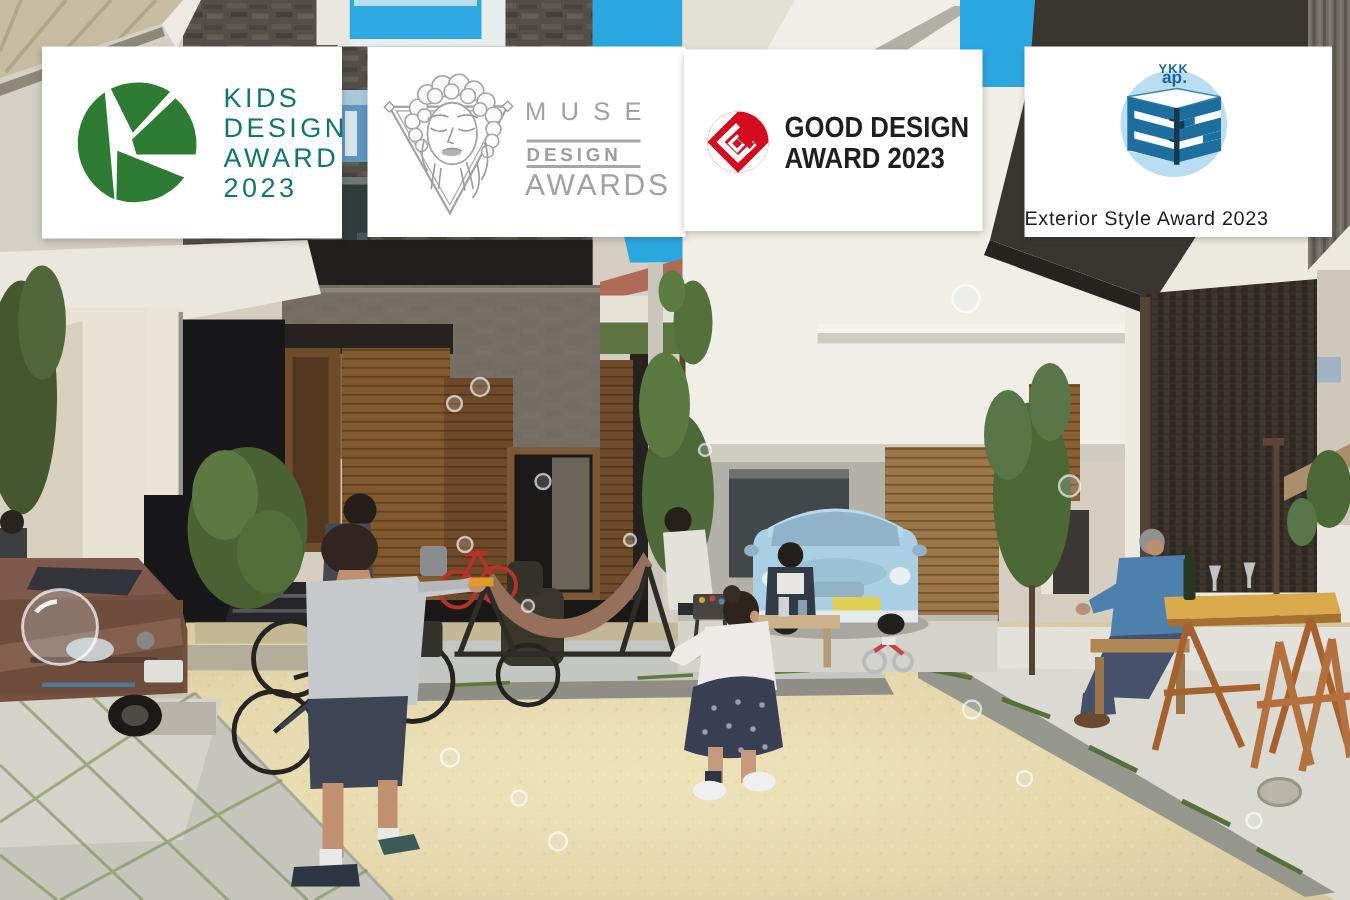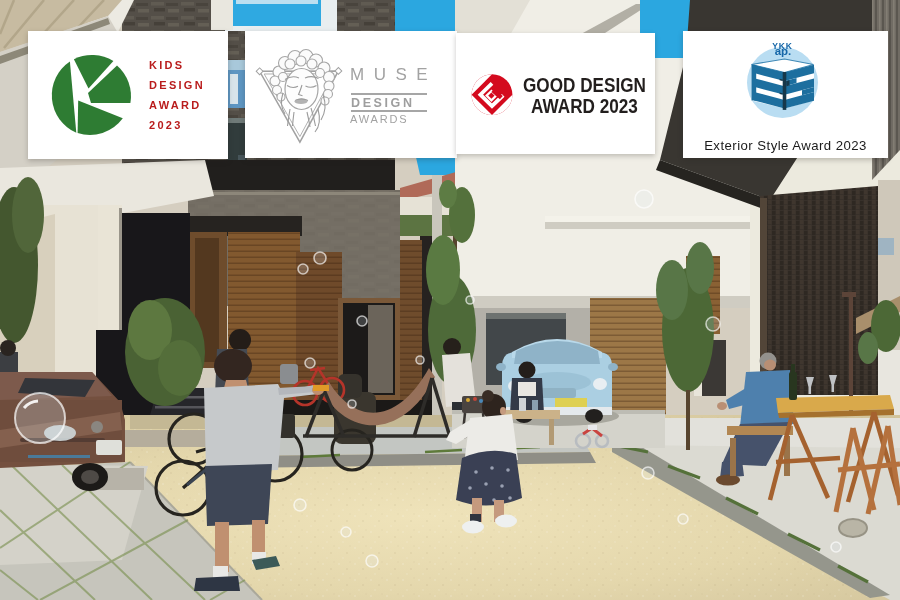--- a/index.html
+++ b/index.html
@@ -602,7 +602,7 @@
     </g>
   </svg>
 
-  <div style="position:absolute;left:121px;top:24px;font-size:11px;line-height:20px;font-weight:bold;letter-spacing:2.3px;color:#b91c1c;">KIDS<br>DESIGN<br>AWARD<br>2023</div>
+  <div style="position:absolute;left:121px;top:24px;font-size:18px;line-height:20px;font-weight:normal;letter-spacing:2.3px;color:#0f766e;">KIDS<br>DESIGN<br>AWARD<br>2023</div>
 </div>
 
 <div class="badge" style="left:245px;top:31px;width:212px;height:127px;">

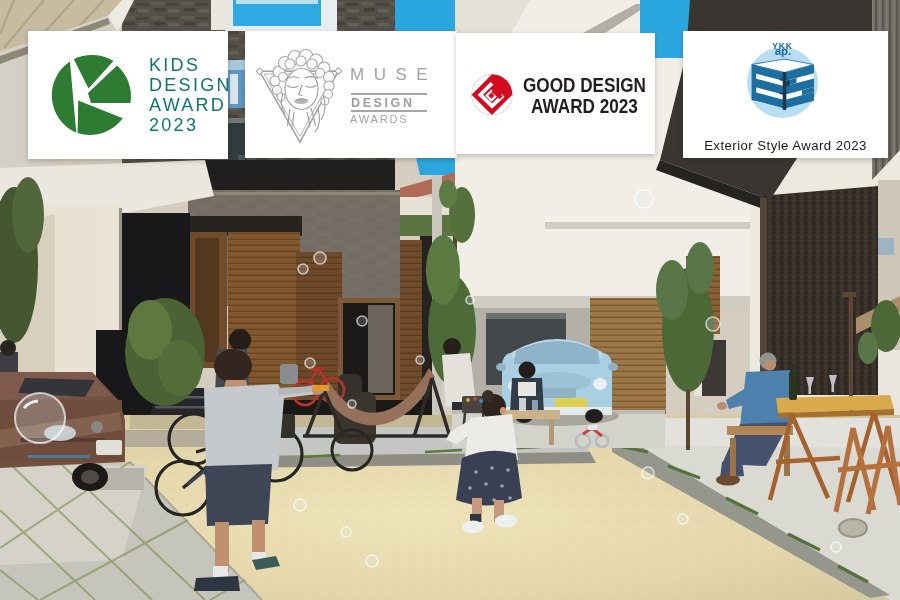--- a/index.html
+++ b/index.html
@@ -659,7 +659,7 @@
   <div style="position:absolute;left:105px;top:82px;font-size:11px;letter-spacing:1.8px;color:#a2a2a2;">AWARDS</div>
 </div>
 
-<div class="badge" style="left:456px;top:33px;width:199px;height:121px;text-align:center;">
+<div class="badge" style="left:456px;top:33px;width:199px;height:121px;">
 
   <svg width="70" height="121" viewBox="0 0 70 121" style="position:absolute;left:0;top:0;">
     <circle cx="36" cy="61.7" r="20.4" fill="#d40a1e"></circle>

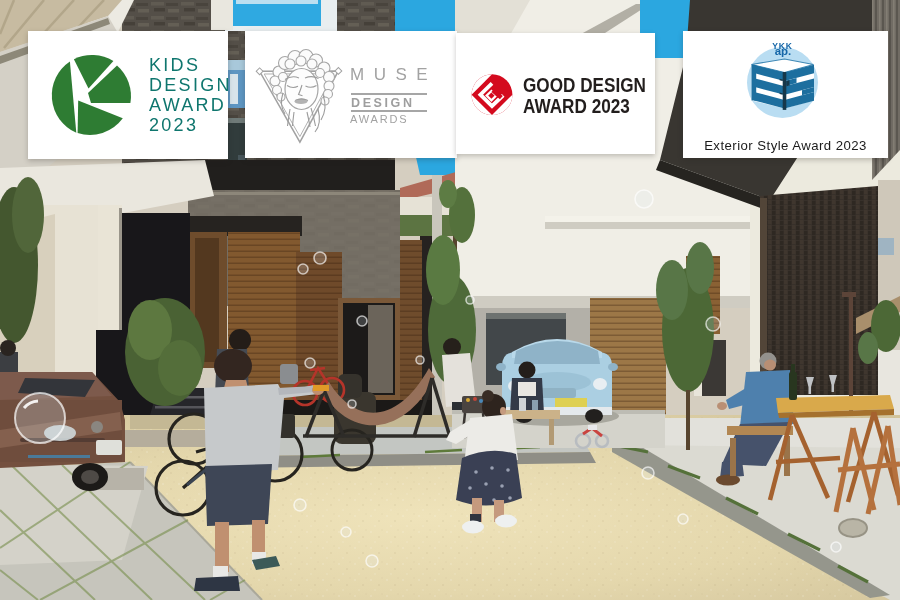--- a/index.html
+++ b/index.html
@@ -656,7 +656,7 @@
   <div style="position:absolute;left:106px;top:62px;width:76px;height:1.6px;background:#a6a6a6;"></div>
   <div style="position:absolute;left:106px;top:64.5px;font-size:12.5px;font-weight:bold;letter-spacing:2.6px;color:#9e9e9e;">DESIGN</div>
   <div style="position:absolute;left:106px;top:79px;width:76px;height:1.6px;background:#a6a6a6;"></div>
-  <div style="position:absolute;left:105px;top:82px;font-size:11px;letter-spacing:1.8px;color:#a2a2a2;">AWARDS</div>
+  <div style="position:absolute;left:105px;top:82px;font-size:20px;letter-spacing:1.8px;color:#a2a2a2;">AWARDS</div>
 </div>
 
 <div class="badge" style="left:456px;top:33px;width:199px;height:121px;">

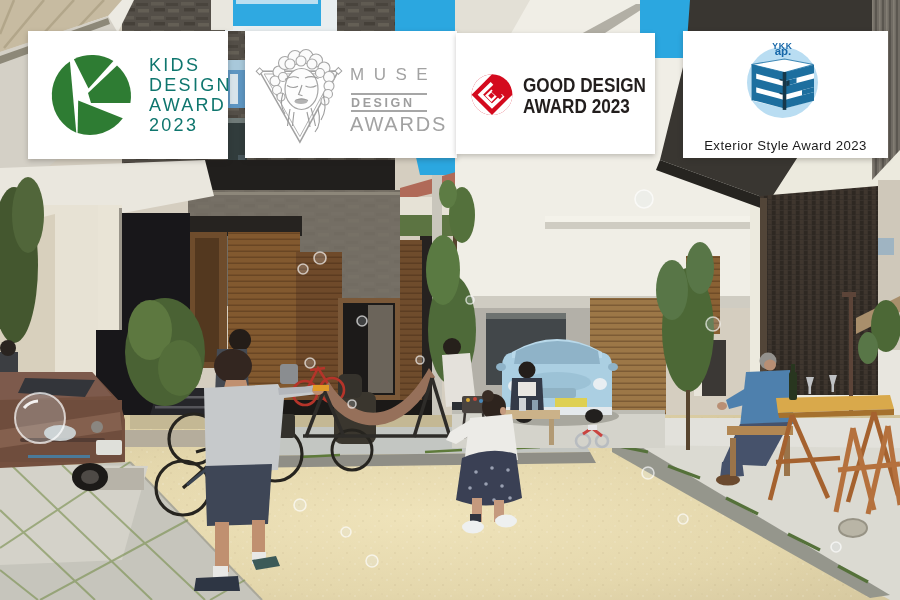--- a/index.html
+++ b/index.html
@@ -711,7 +711,7 @@
     </g>
   </svg>
 
-  <div style="position:absolute;left:0;top:107px;width:205px;text-align:center;font-size:13.2px;letter-spacing:0.45px;color:#1b1b1b;">Exterior Style Award 2023</div>
+  <div style="position:absolute;left:0;top:107px;width:205px;font-size:13.2px;letter-spacing:0.45px;color:#1b1b1b;">Exterior Style Award 2023</div>
 </div>
 
 </div>

